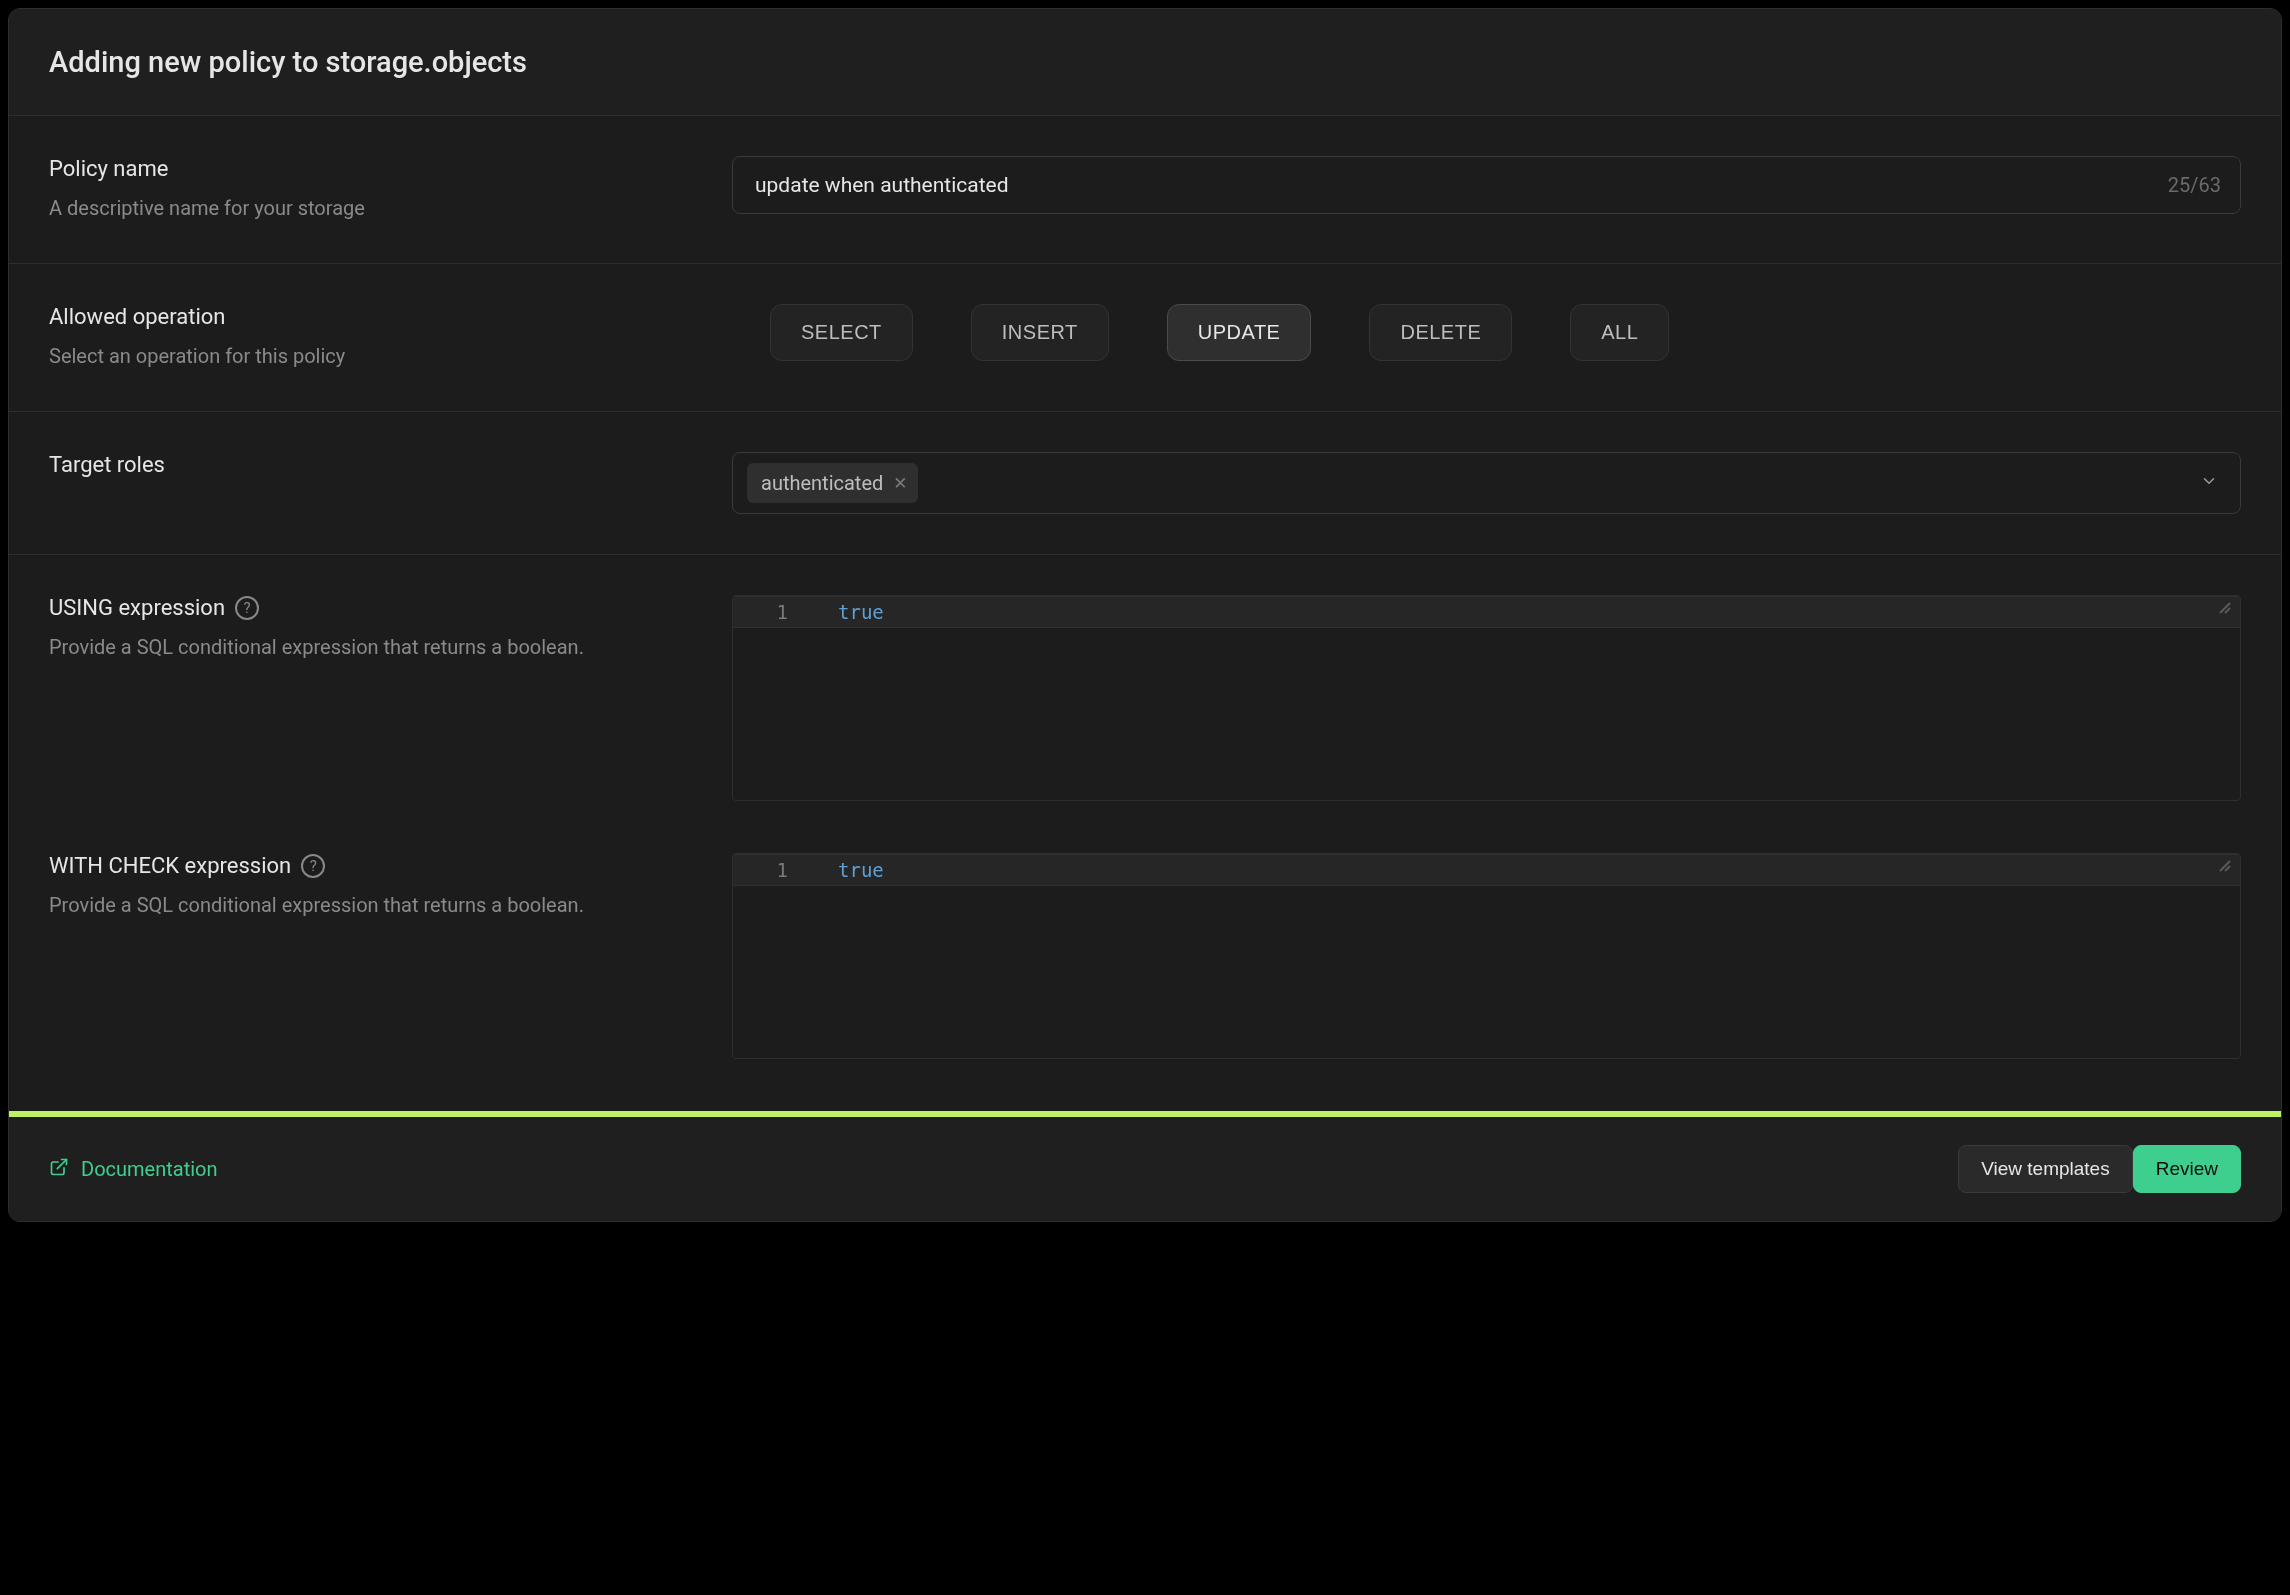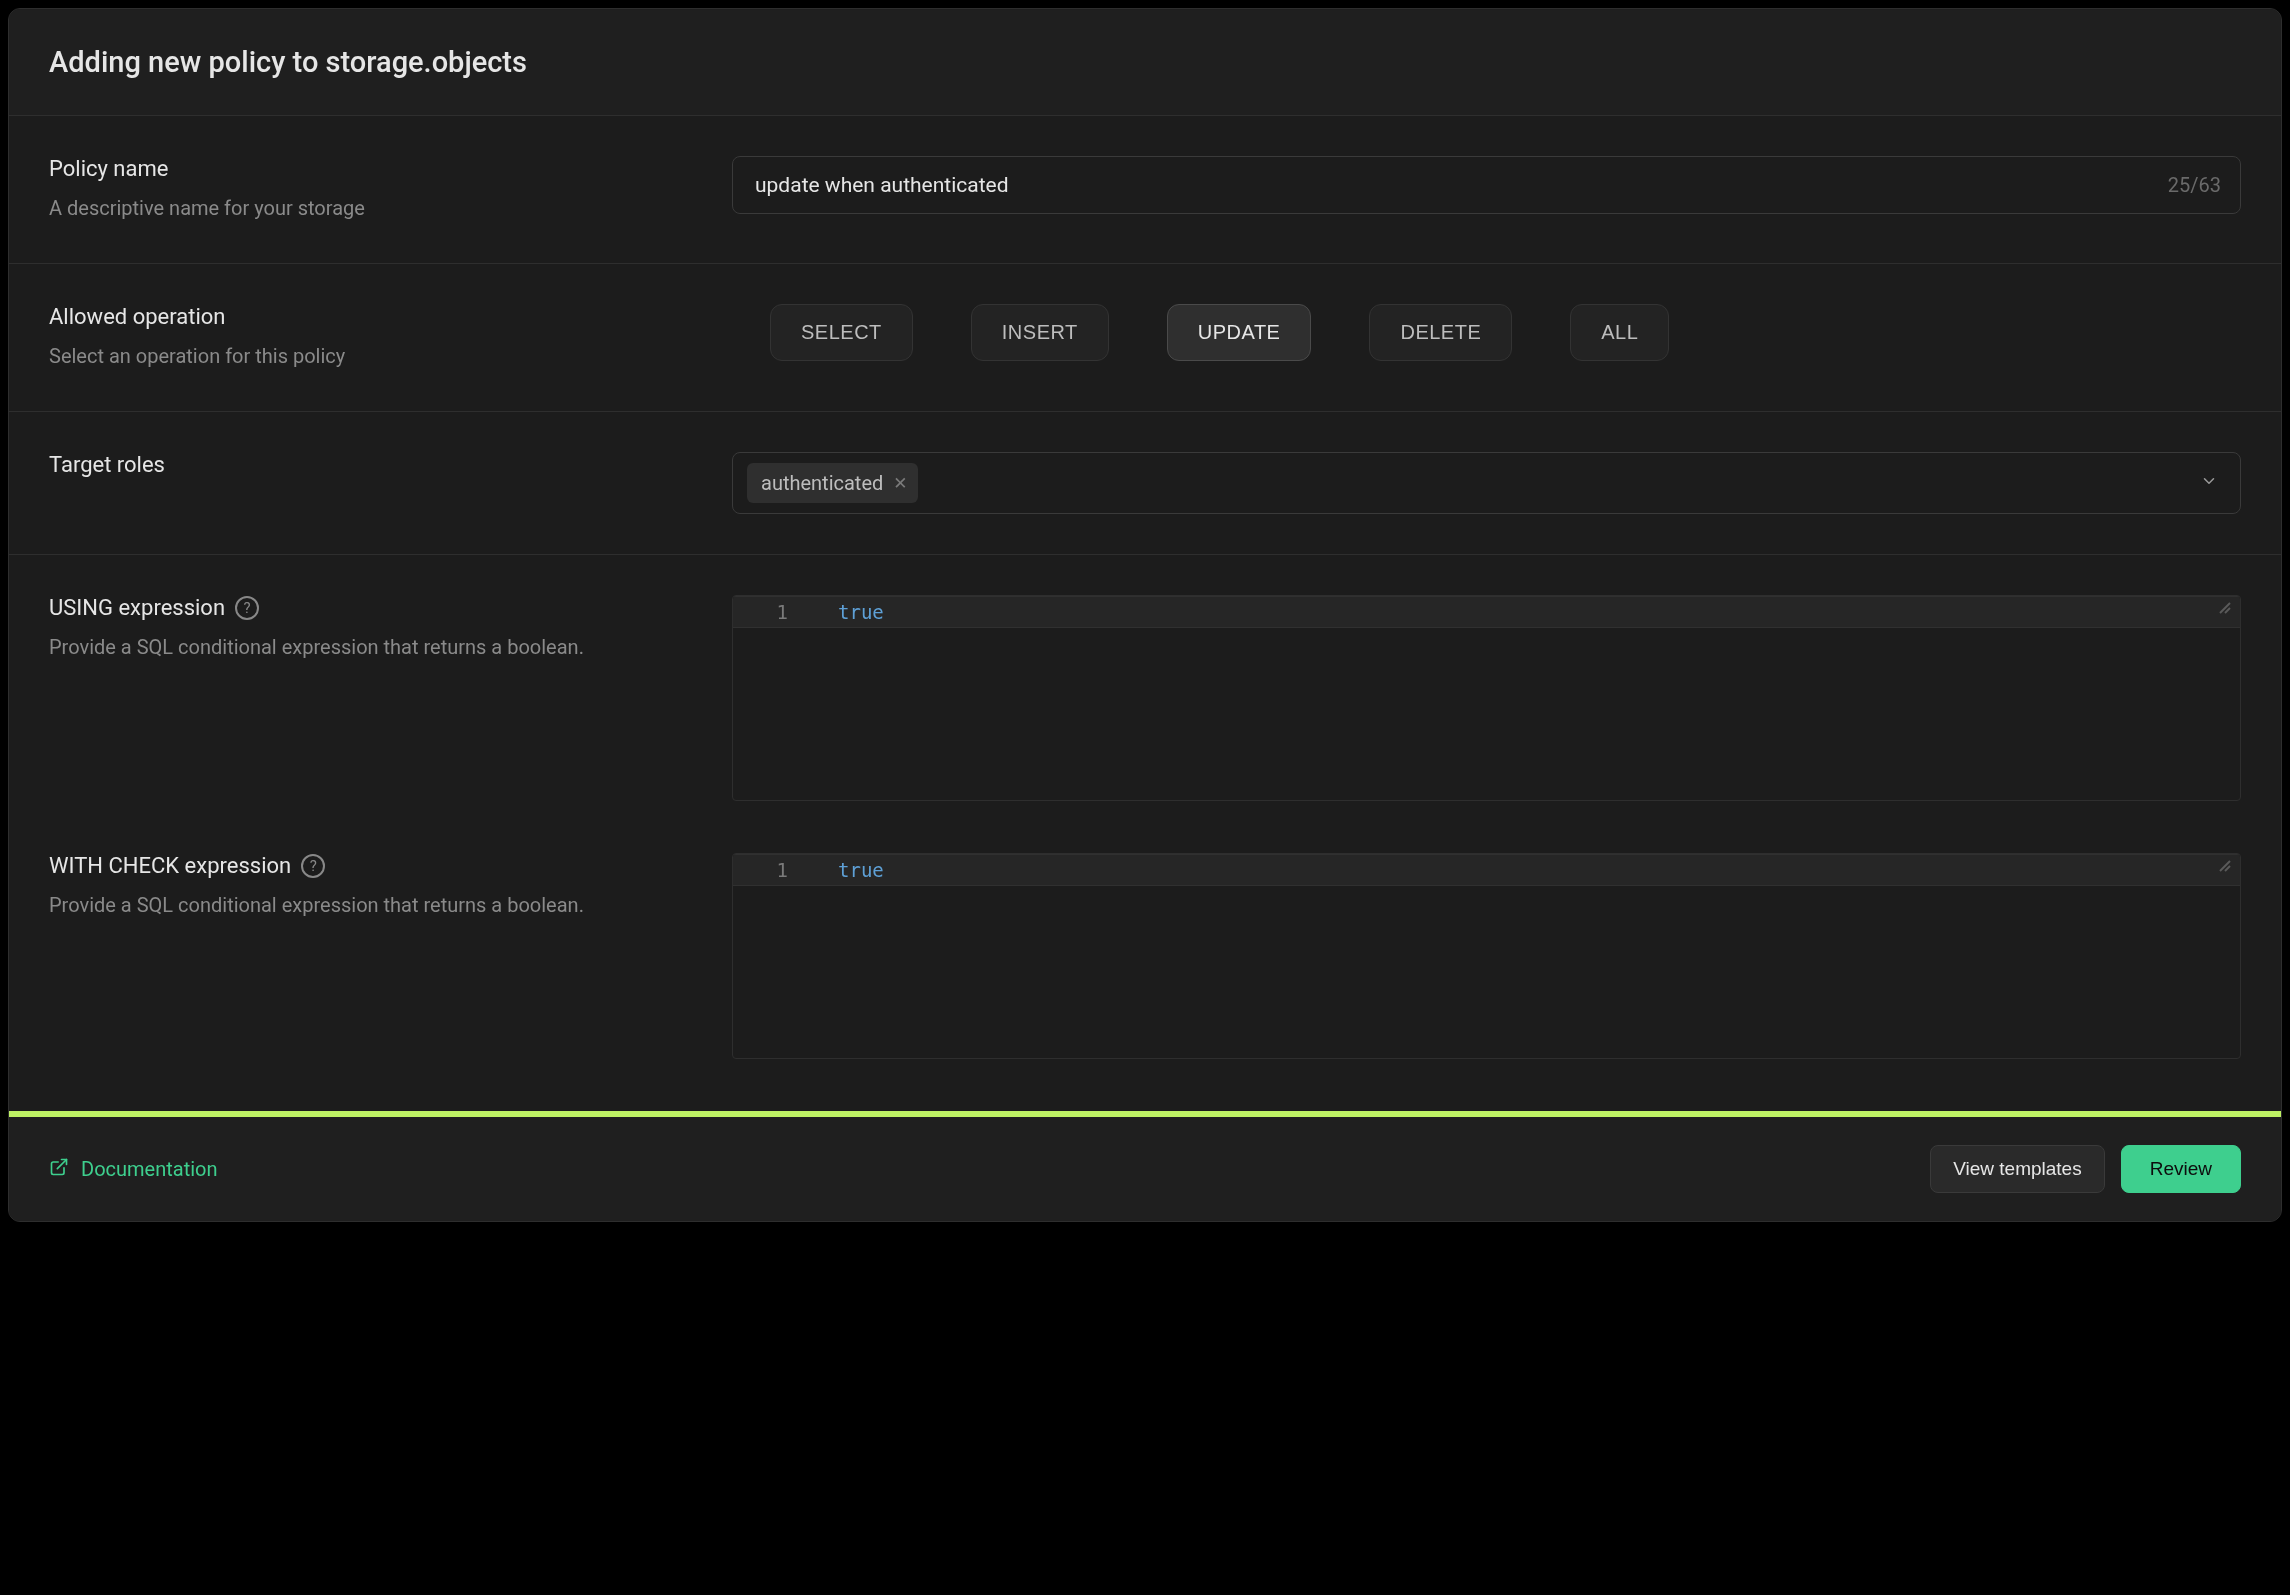--- a/index.html
+++ b/index.html
@@ -192,7 +192,7 @@
     font-size: 20px;
     cursor: pointer;
   }
-  .footer-right { display: flex; gap: 16px; align-items: center; }
+  .footer-right { display: flex; align-items: center; }
   .btn-secondary {
     background: #2a2a2a;
     border: 1px solid #3a3a3a;

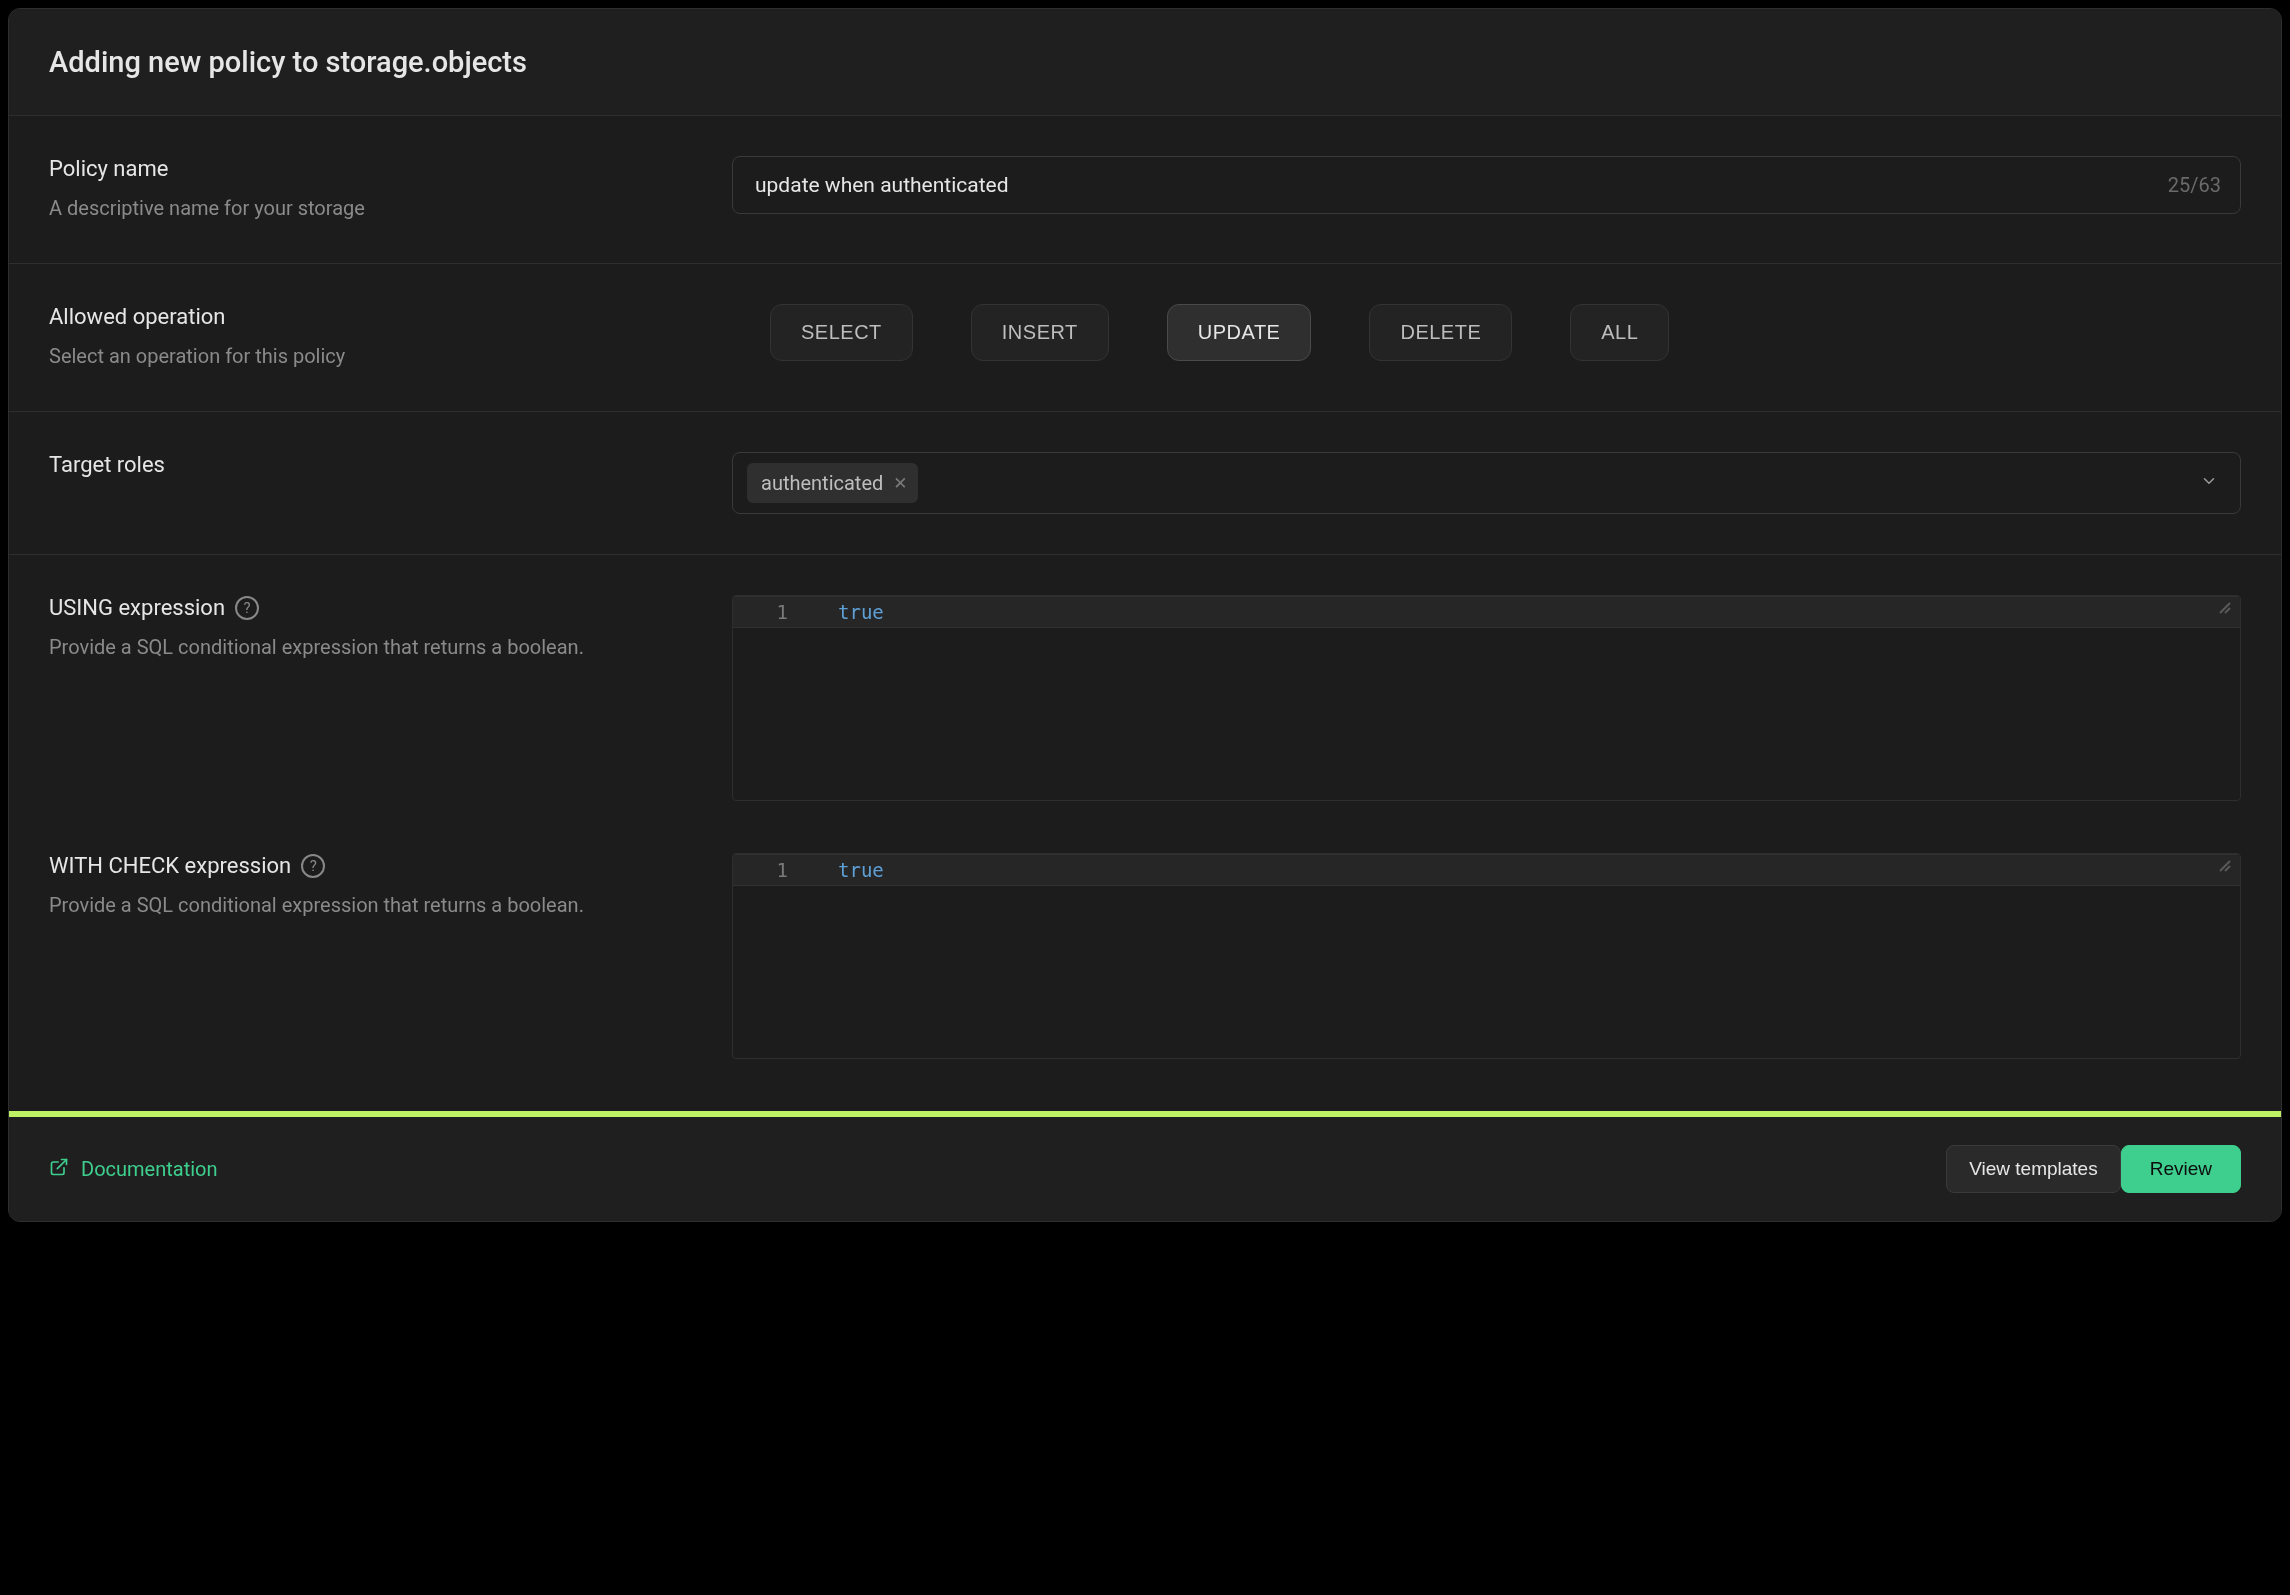--- a/index.html
+++ b/index.html
@@ -206,7 +206,7 @@
     background: #3ecf8e;
     border: 1px solid #3ecf8e;
     border-radius: 8px;
-    padding: 12px 28px;
+    padding: 12px 22px;
     color: #0d0d0d;
     font-size: 19px;
     font-weight: 500;

